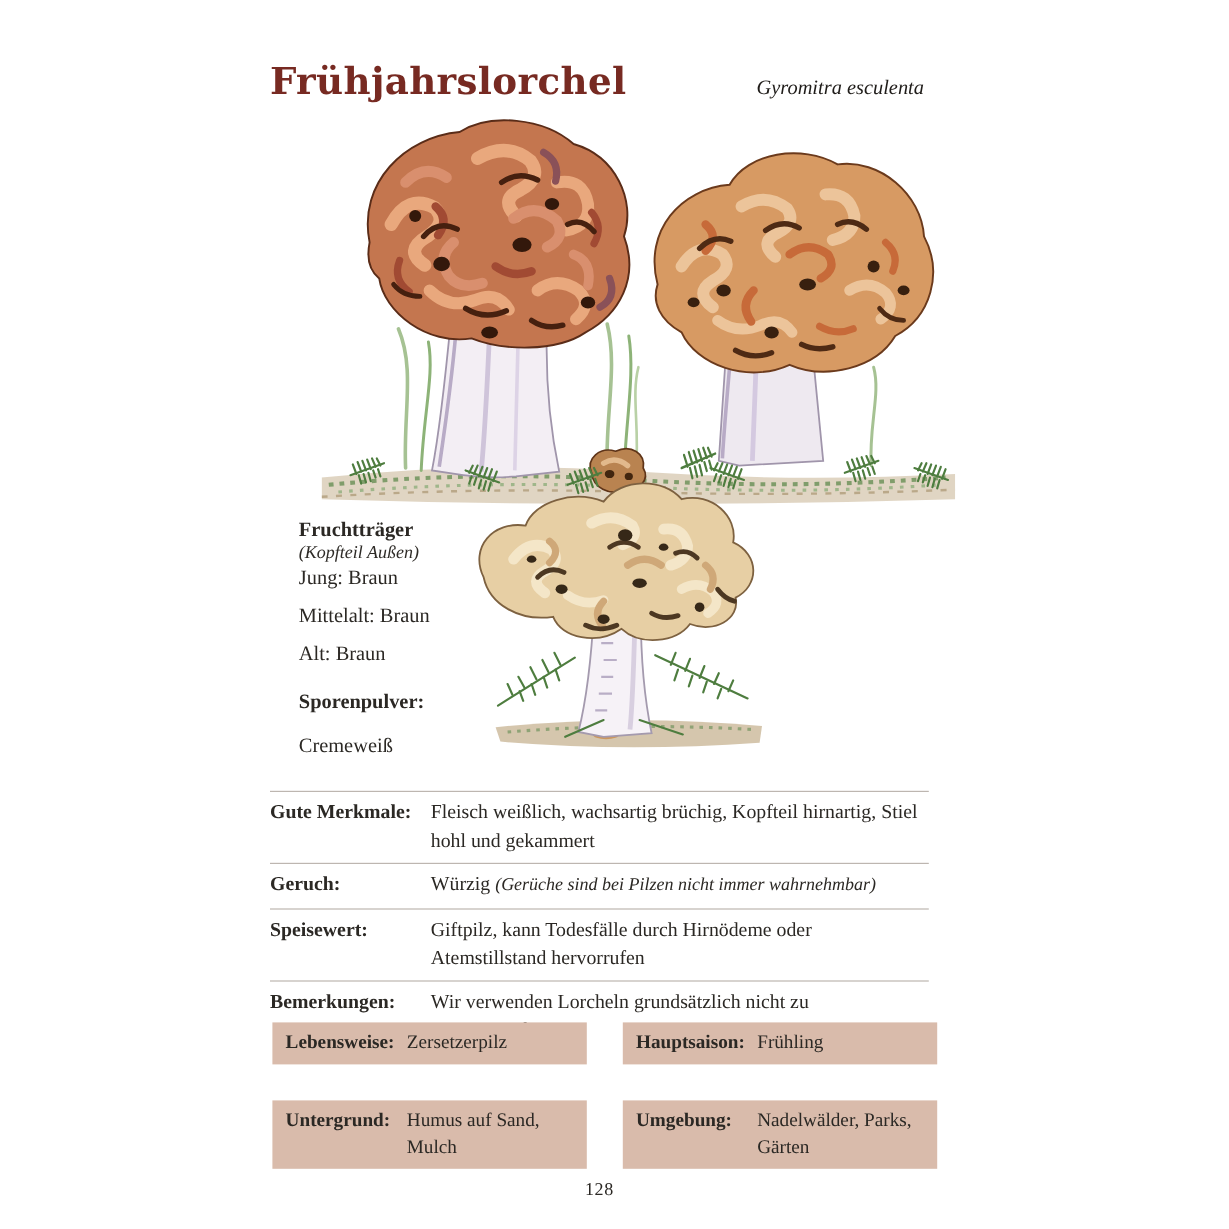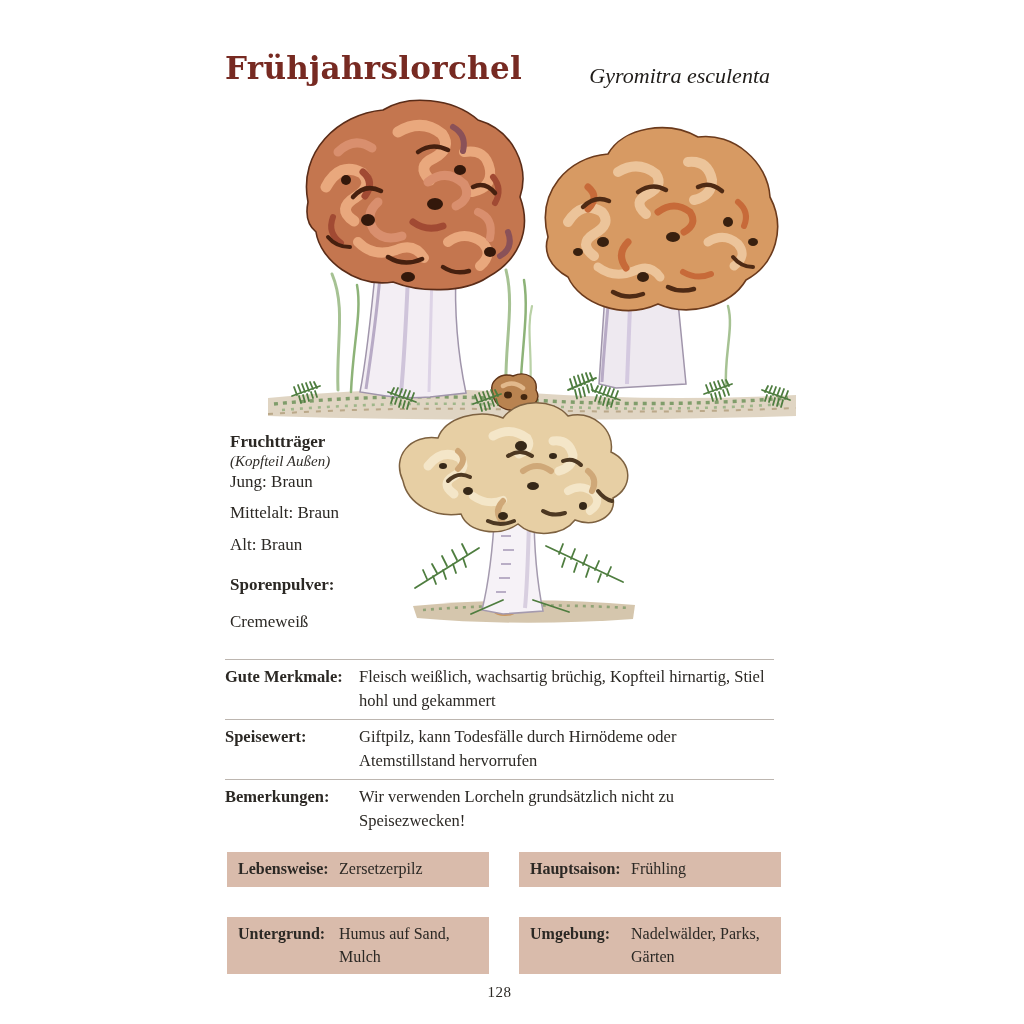--- a/index.html
+++ b/index.html
@@ -15,7 +15,7 @@
   }
   .latin {
     position:absolute; right:254px; top:63px; font-style:italic;
-    font-size:22px; color:#1f1c19;
+    font-size:17px; color:#1f1c19;
   }
   .illu { position:absolute; }
   .illu-top { left:268px; top:92px; }

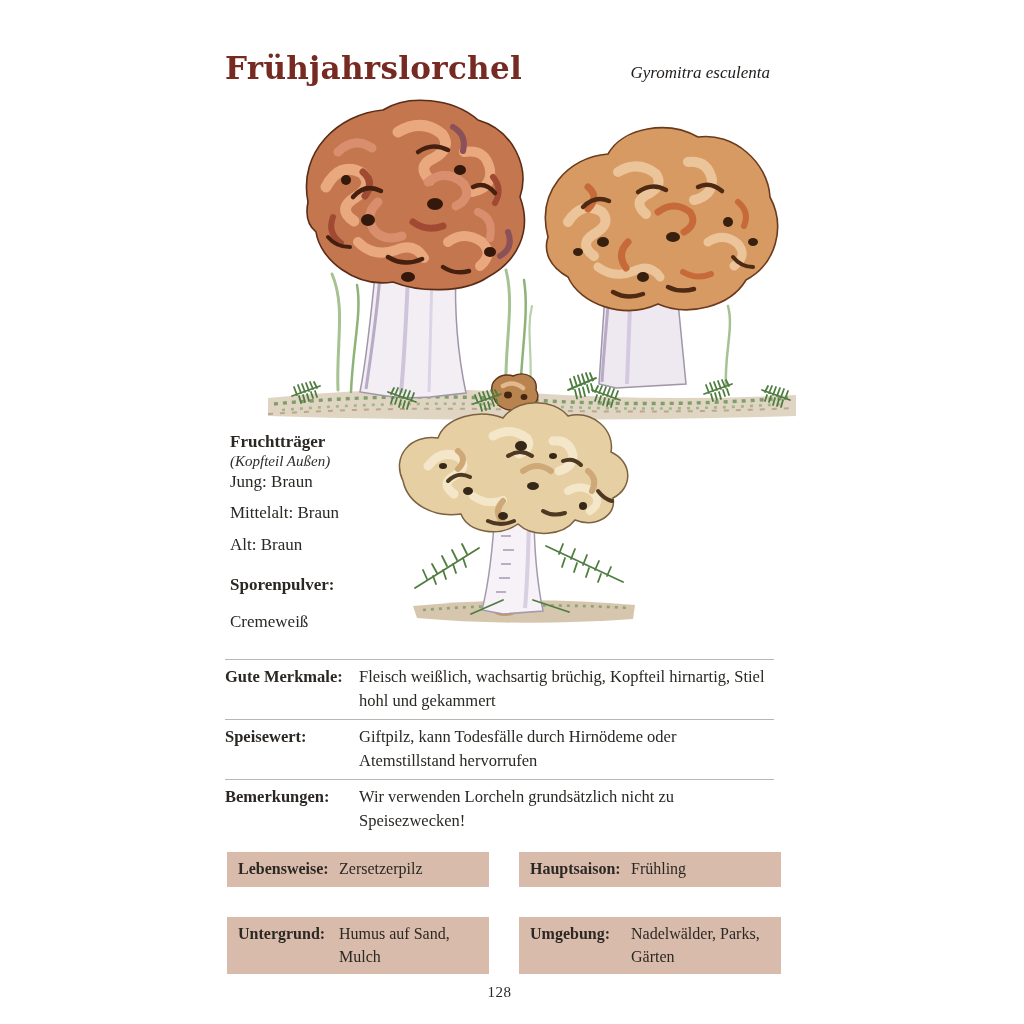--- a/index.html
+++ b/index.html
@@ -21,7 +21,7 @@
   .illu-top { left:268px; top:92px; }
   .illu-mid { left:383px; top:396px; }
 
-  .fruit-block { position:absolute; left:230px; top:431px; width:180px; font-size:17px; line-height:1.25; }
+  .fruit-block { position:absolute; left:249px; top:431px; width:180px; font-size:17px; line-height:1.25; }
   .fruit-heading { font-weight:700; font-size:17px; }
   .fruit-sub { font-style:italic; font-size:15px; color:#2e2b27; }
   .fruit-line { margin-bottom:10px; }

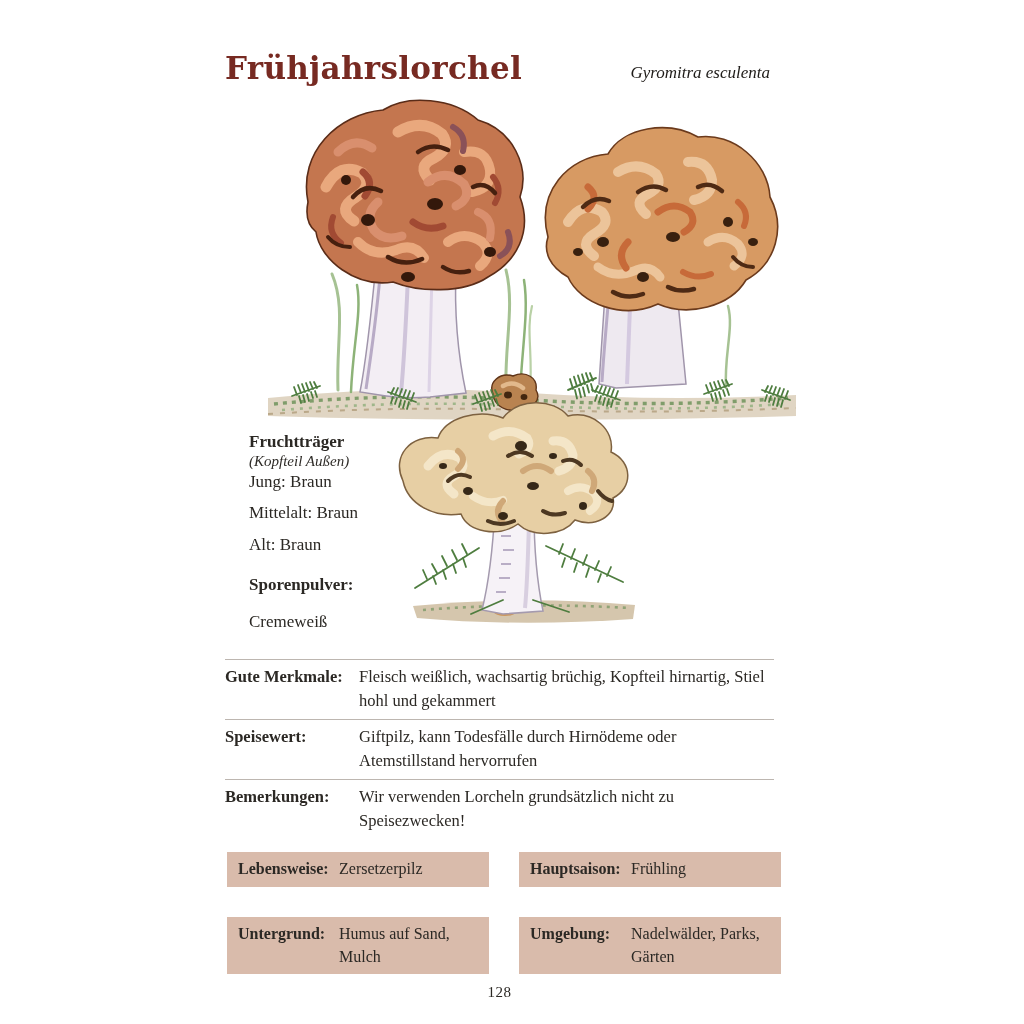--- a/index.html
+++ b/index.html
@@ -244,6 +244,13 @@
       <div class="detail-value">Fleisch weißlich, wachsartig brüchig, Kopfteil hirnartig, Stiel hohl und gekammert</div>
     </div>
     <div class="detail-row">
+      <div class="detail-label">Geruch:</div>
+      <div class="detail-value">
+        <span>Würzig</span>
+        <span class="detail-note">(Gerüche sind bei Pilzen nicht immer wahrnehmbar)</span>
+      </div>
+    </div>
+    <div class="detail-row">
       <div class="detail-label">Speisewert:</div>
       <div class="detail-value">Giftpilz, kann Todesfälle durch Hirnödeme oder Atemstillstand hervorrufen</div>
     </div>

